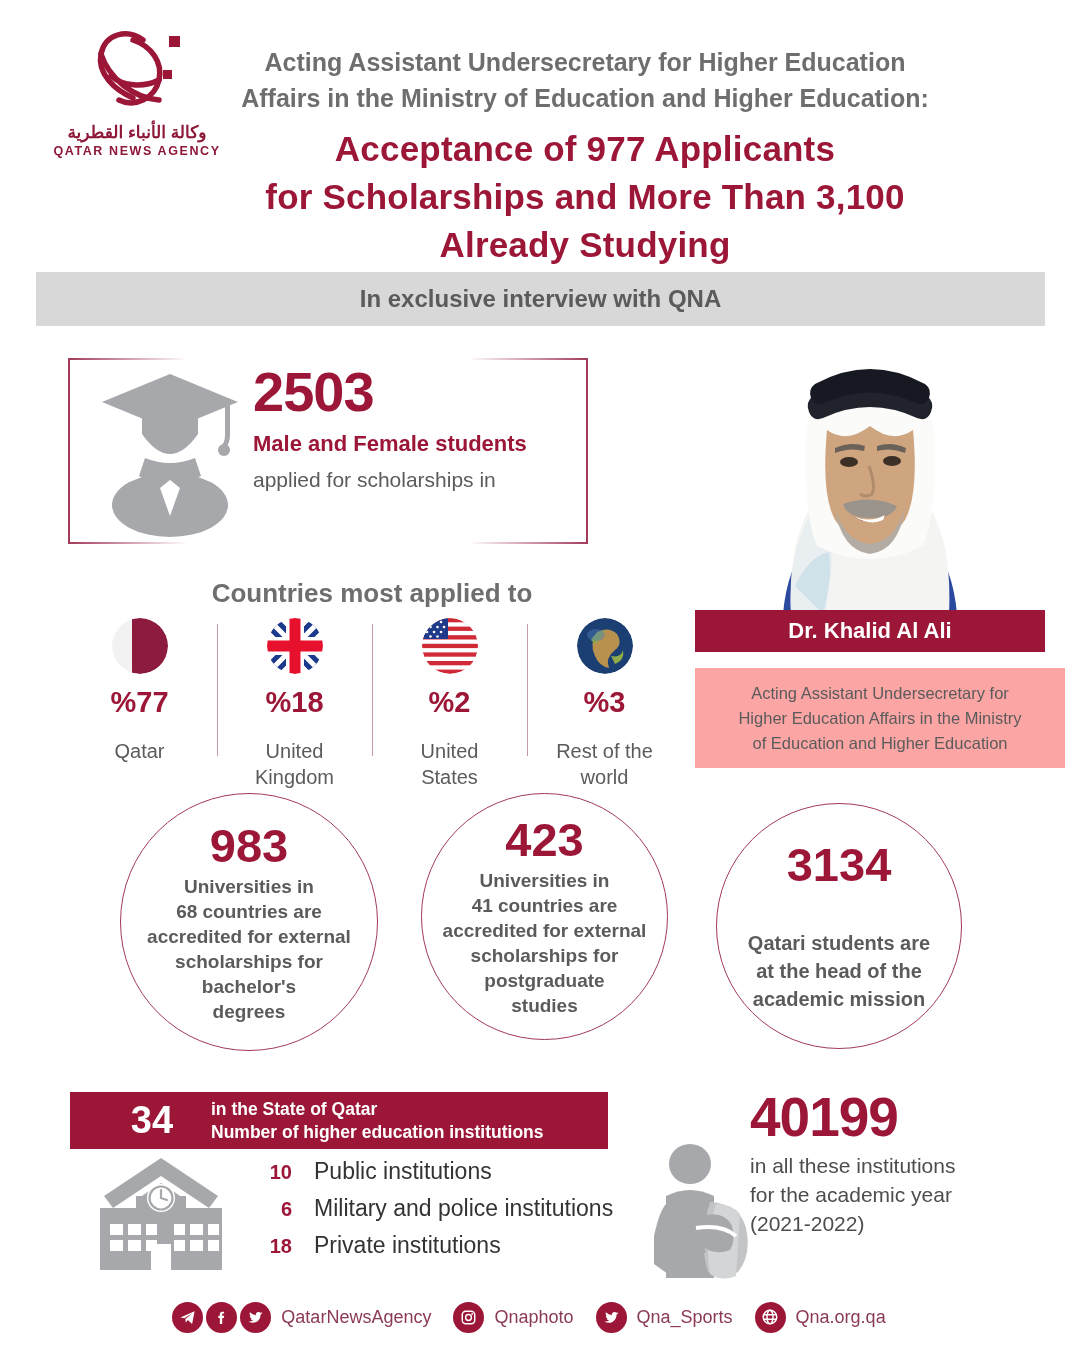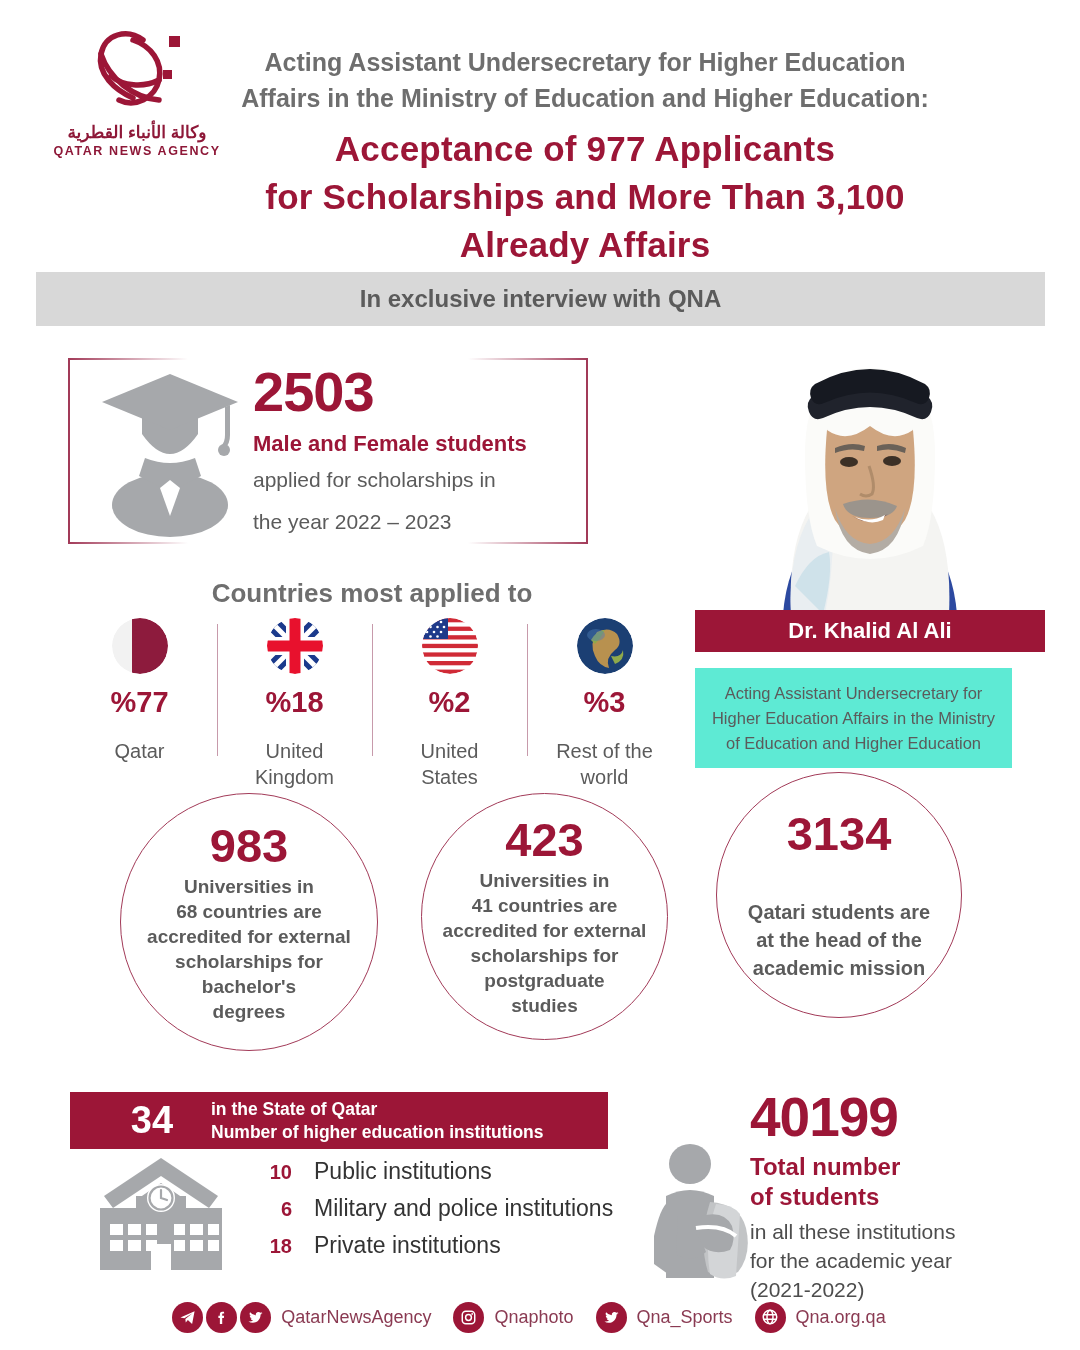--- a/index.html
+++ b/index.html
@@ -139,7 +139,7 @@
     <div class="headline">
       <div>Acceptance of 977 Applicants</div>
       <div>for Scholarships and More Than 3,100</div>
-      <div>Already Affairs</div>
+      <div>Already Studying</div>
     </div>
   </div>
 

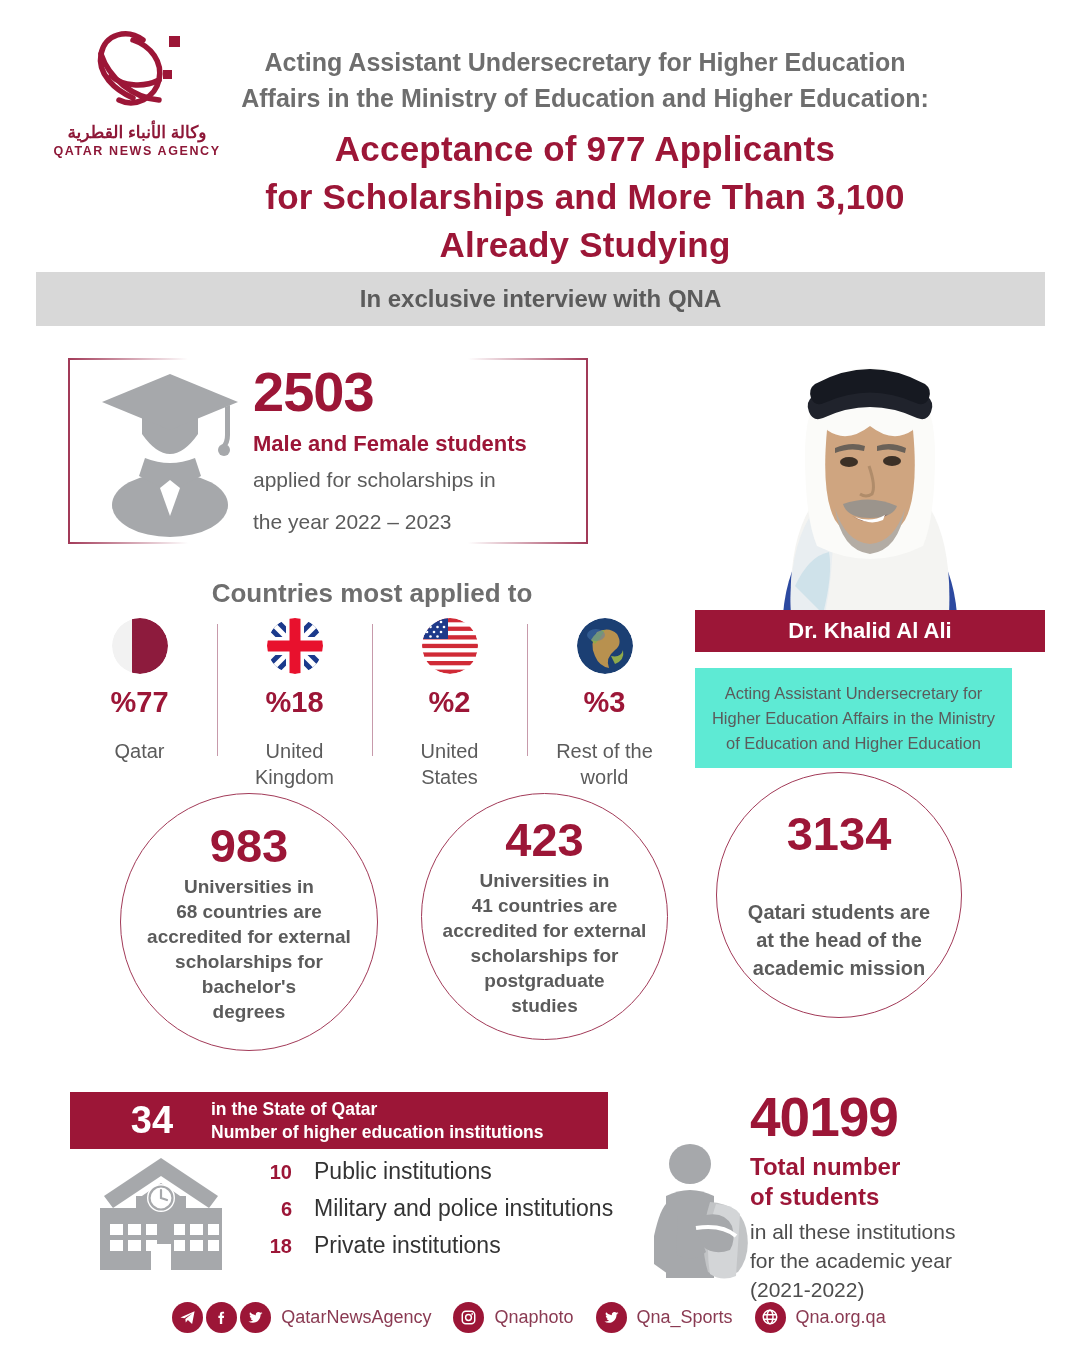--- a/index.html
+++ b/index.html
@@ -171,7 +171,6 @@
       <div class="stat-num">2503</div>
       <div class="stat-bold">Male and Female students</div>
       <div class="stat-sub">applied for scholarships in</div>
-      <div class="stat-sub">the year 2022 – 2023</div>
     </div>
   </div>
 

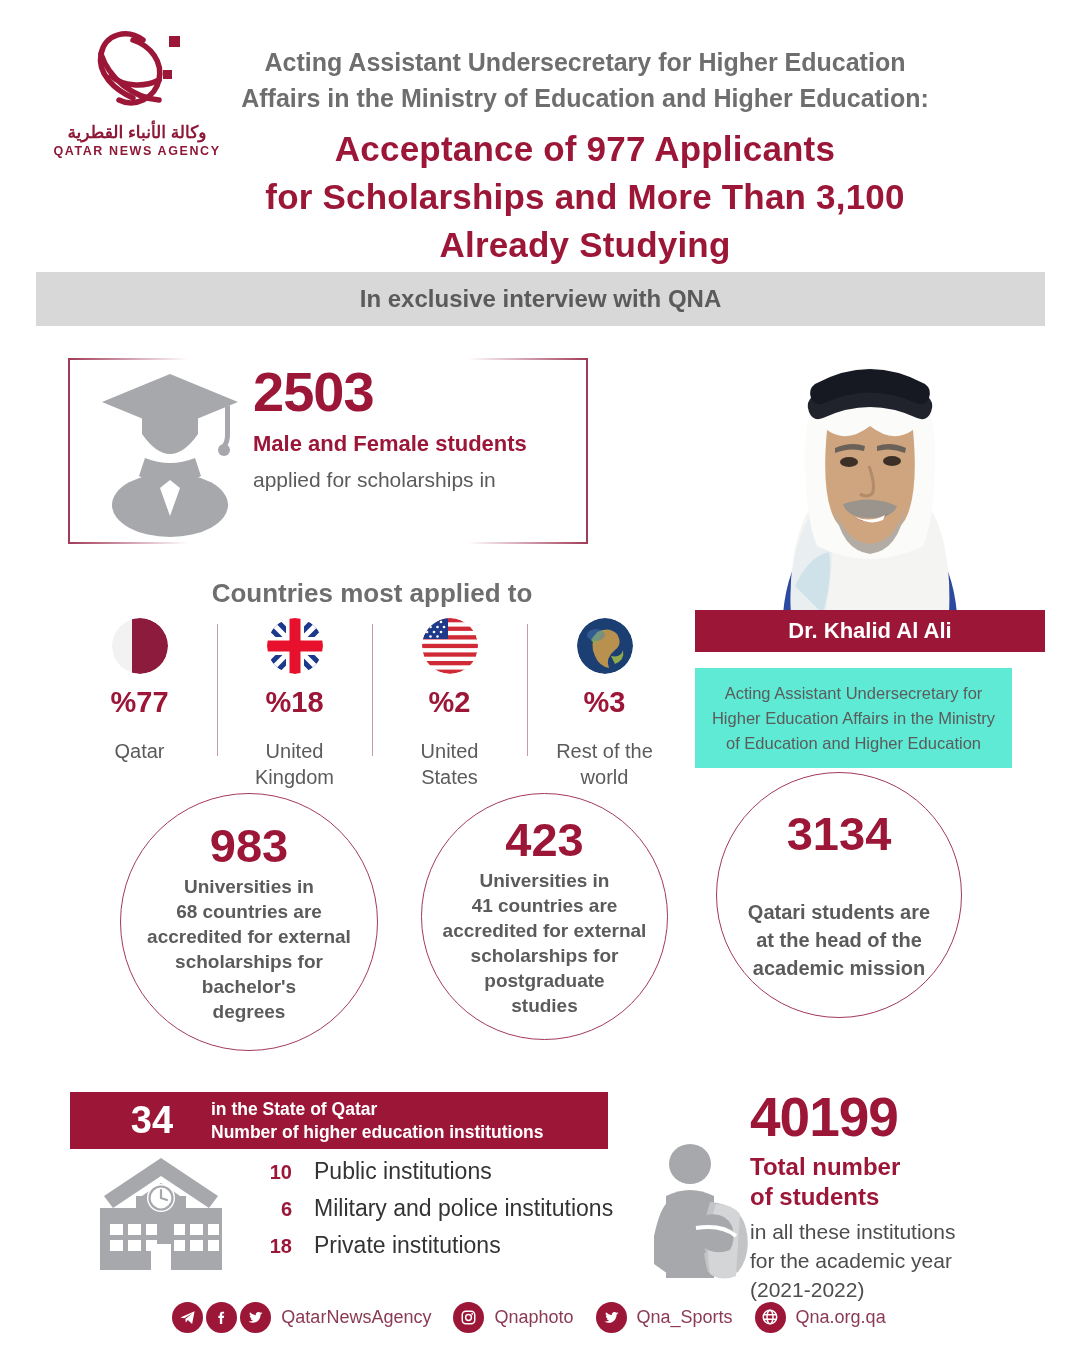--- a/index.html
+++ b/index.html
@@ -53,8 +53,8 @@
   .name-bar { position: absolute; left: 695px; top: 610px; width: 350px; height: 42px;
               background: #9c1637; display: flex; align-items: center; justify-content: center; }
   .name-bar span { color: #fff; font-size: 22px; font-weight: 800; }
-  .role-box { position: absolute; left: 695px; top: 668px; width: 317px; height: 100px;
-              background: #5eead4; display: flex; align-items: center; justify-content: center;
+  .role-box { position: absolute; left: 695px; top: 668px; width: 370px; height: 100px;
+              background: #fca5a5; display: flex; align-items: center; justify-content: center;
               padding: 0 12px; }
   .role-box span { color: #5b5b5b; font-size: 16.5px; line-height: 25px; text-align: center; }
 

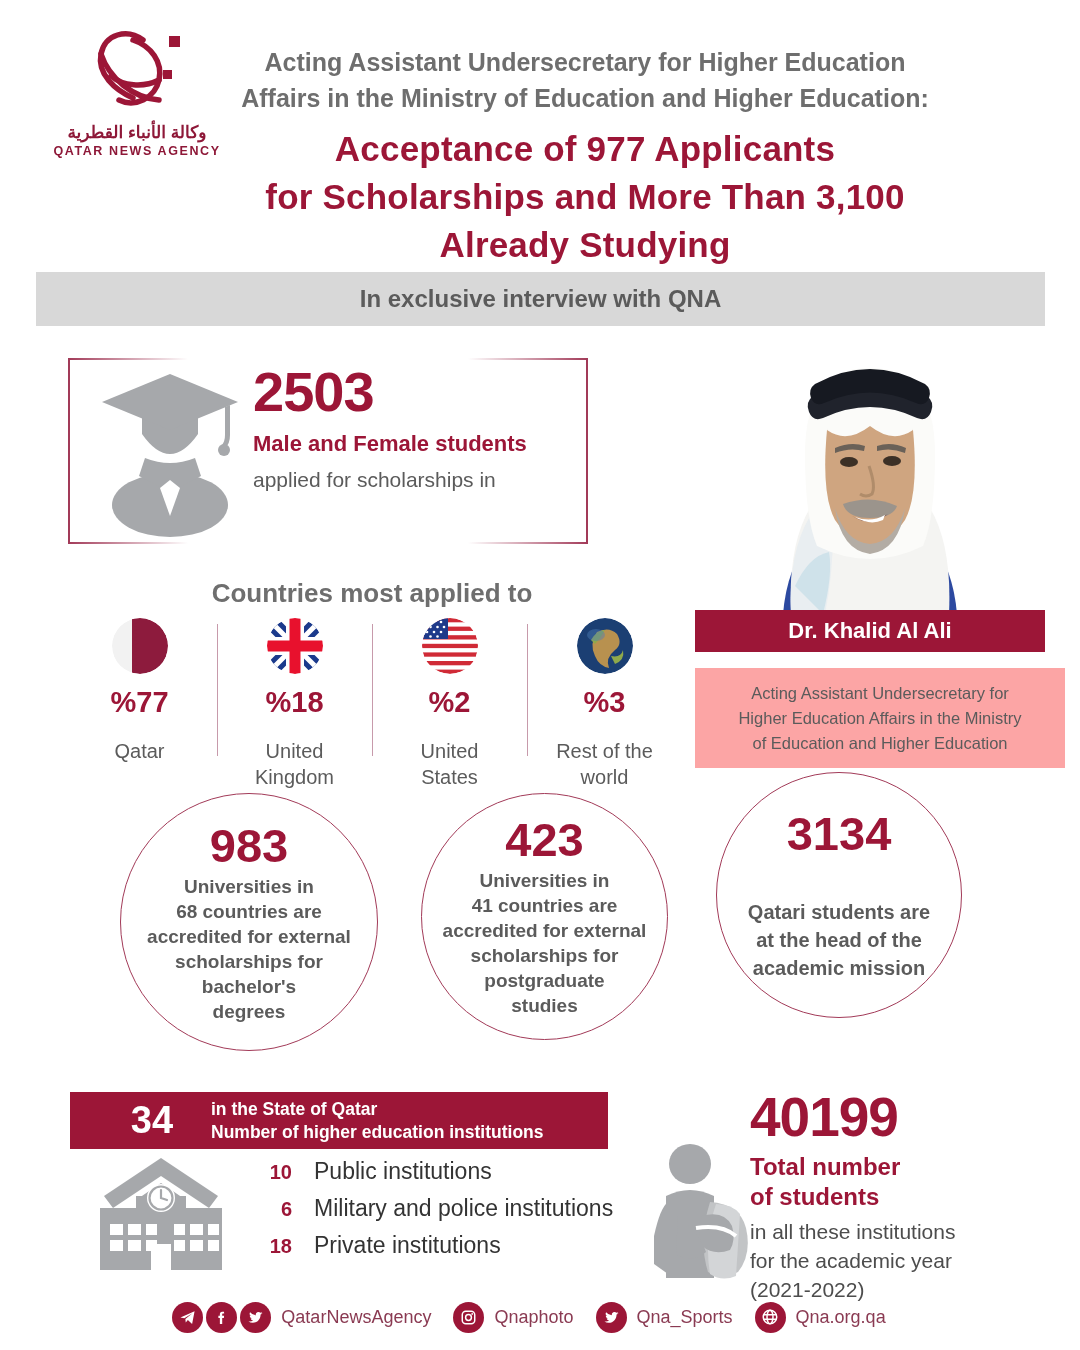--- a/index.html
+++ b/index.html
@@ -76,7 +76,7 @@
             text-align: center; padding: 0 16px; }
   .c1 { left: 120px; top: 793px; width: 258px; height: 258px; }
   .c2 { left: 421px; top: 793px; width: 247px; height: 247px; }
-  .c3 { left: 716px; top: 772px; width: 246px; height: 246px; gap: 36px; }
+  .c3 { left: 716px; top: 803px; width: 246px; height: 246px; gap: 36px; }
   .circ-num { color: #9c1637; font-size: 47px; font-weight: 800; line-height: 50px; }
   .circ-txt { color: #5b5b5b; font-size: 19px; font-weight: 700; line-height: 25px; margin-top: 3px; }
   .c3 .circ-txt { font-size: 20px; line-height: 28px; }

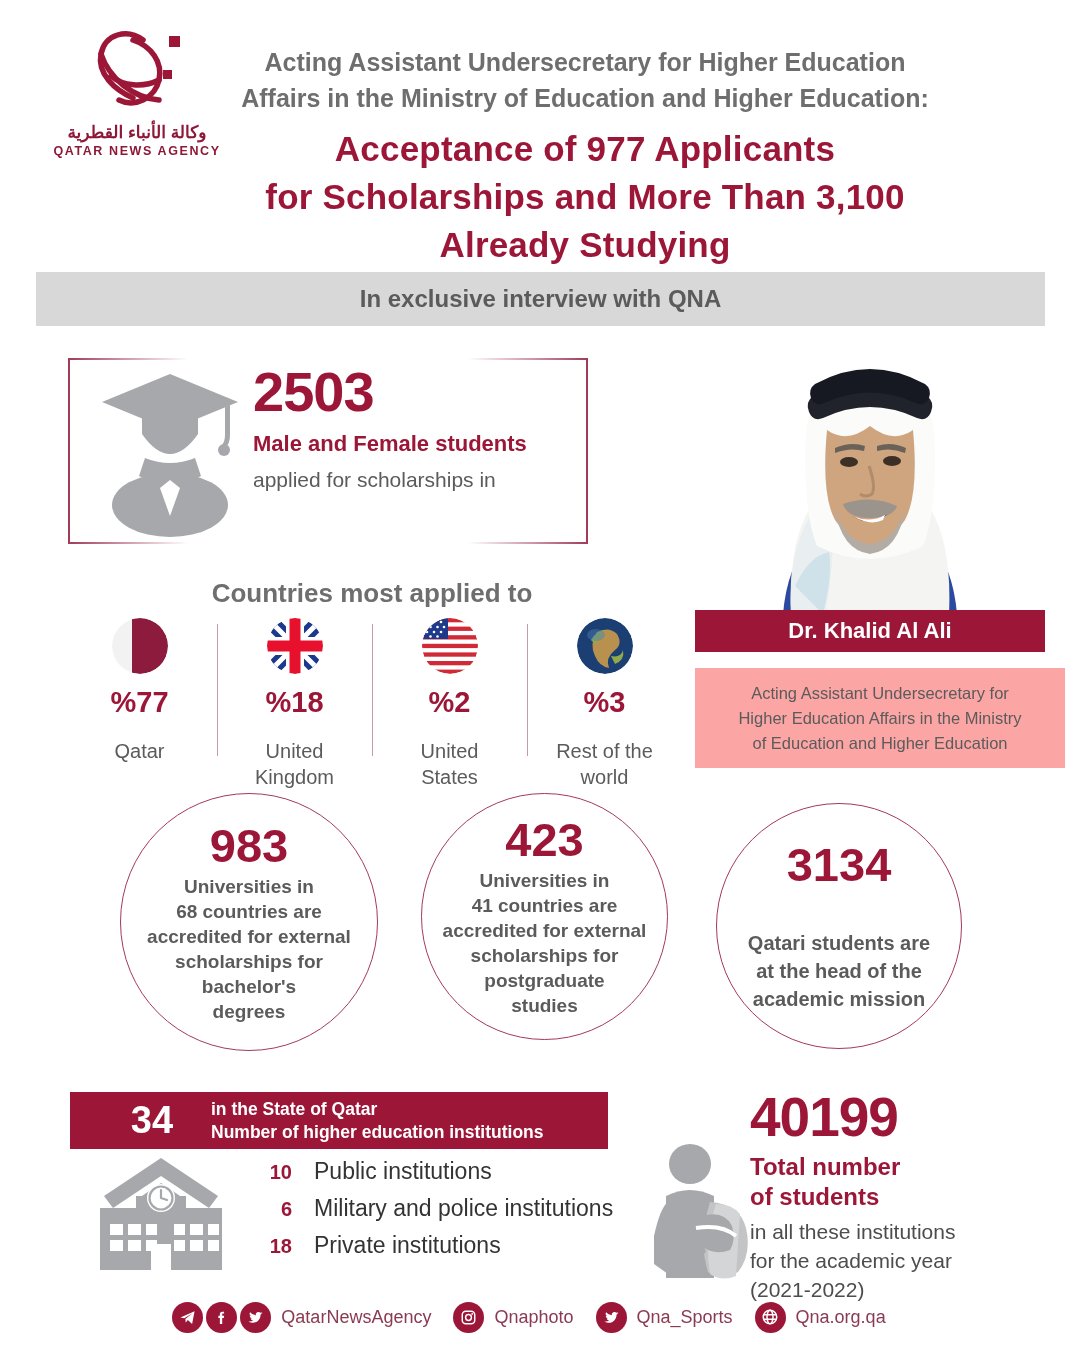--- a/index.html
+++ b/index.html
@@ -394,10 +394,6 @@
 
   <div class="total-wrap">
     <div class="total-num">40199</div>
-    <div class="total-bold">
-      <div>Total number</div>
-      <div>of students</div>
-    </div>
     <div class="total-sub">
       <div>in all these institutions</div>
       <div>for the academic year</div>

